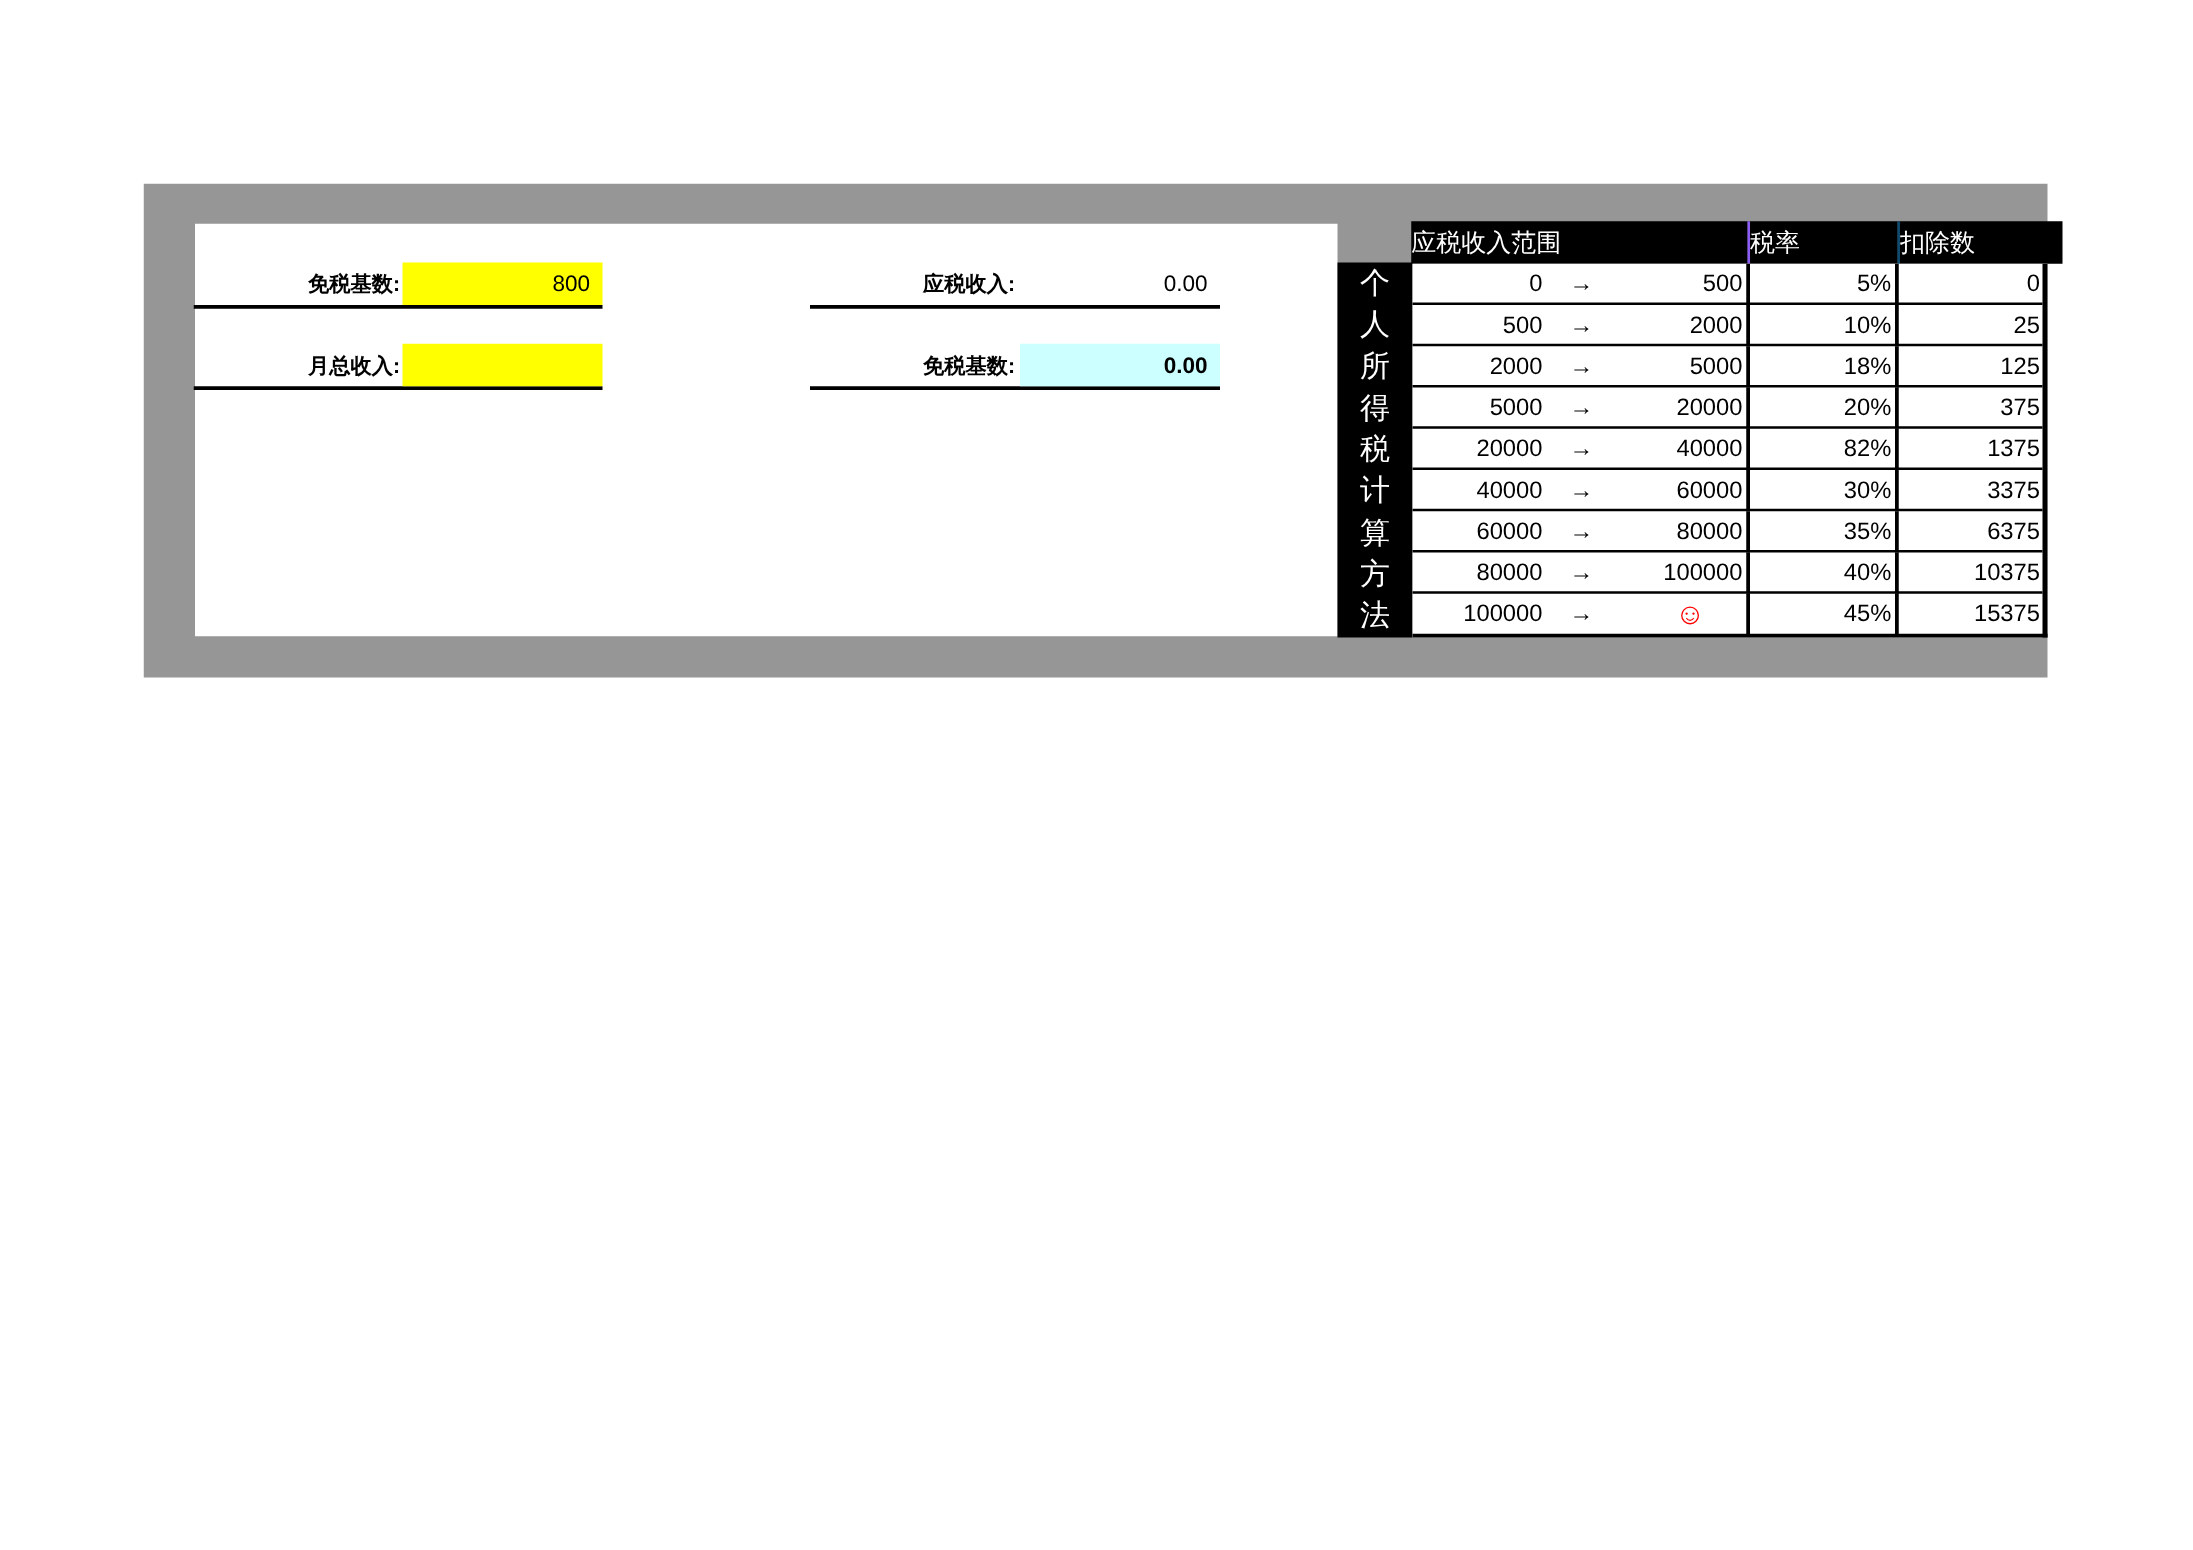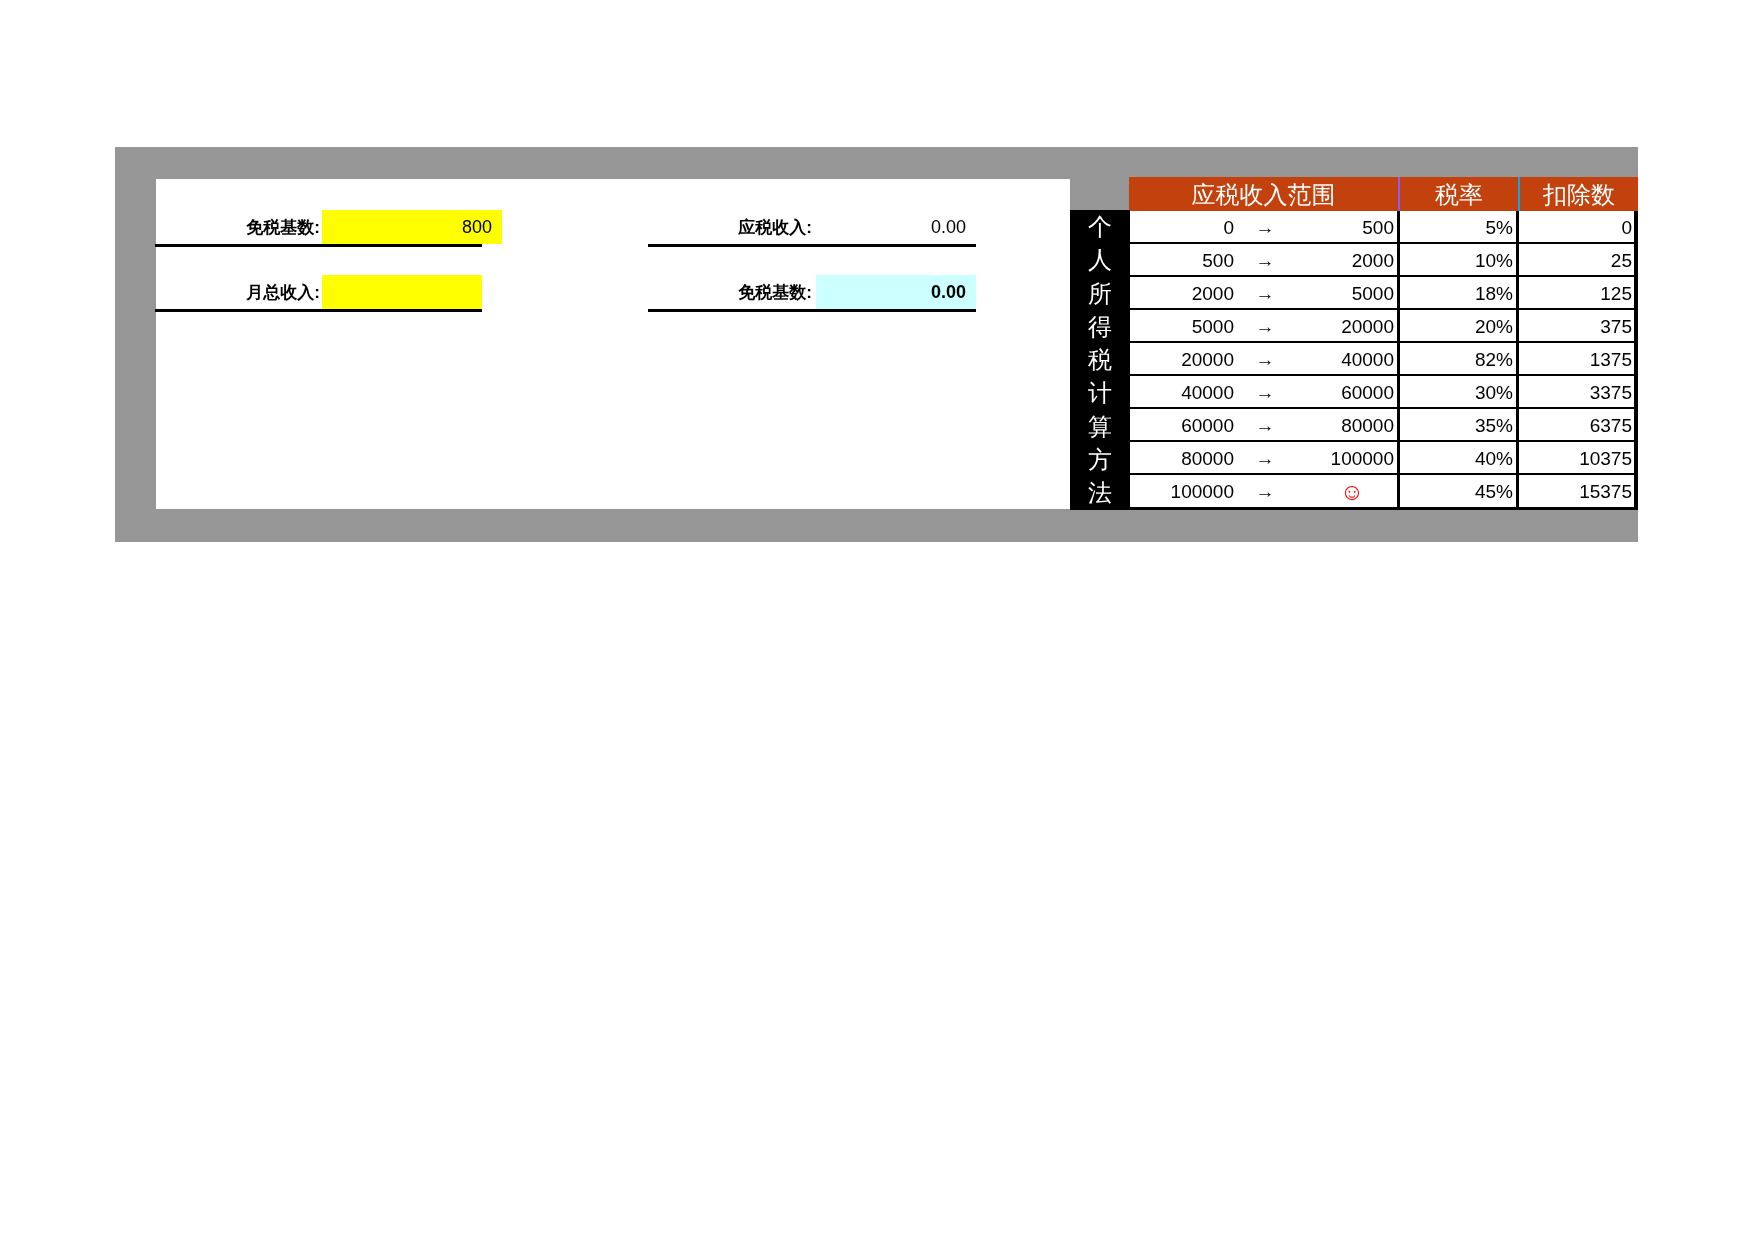--- a/index.html
+++ b/index.html
@@ -16,7 +16,7 @@
   .yellow { background: #ffff00; }
   .cyan { background: #ccffff; font-weight: bold; }
 
-  .hdr { position: absolute; top: 177px; height: 34px; background: #c2410c; color: #fff; font-size: 24px; line-height: 36px; text-align: center; }
+  .hdr { position: absolute; top: 177px; height: 34px; background: #000000; color: #fff; font-size: 20px; line-height: 36px; }
   .vcol { position: absolute; left: 1070px; top: 210px; width: 60px; height: 300px; background: #000; color: #fff; }
   .vcol span { display: block; text-align: center; font-size: 24px; line-height: 33.3px; }
 

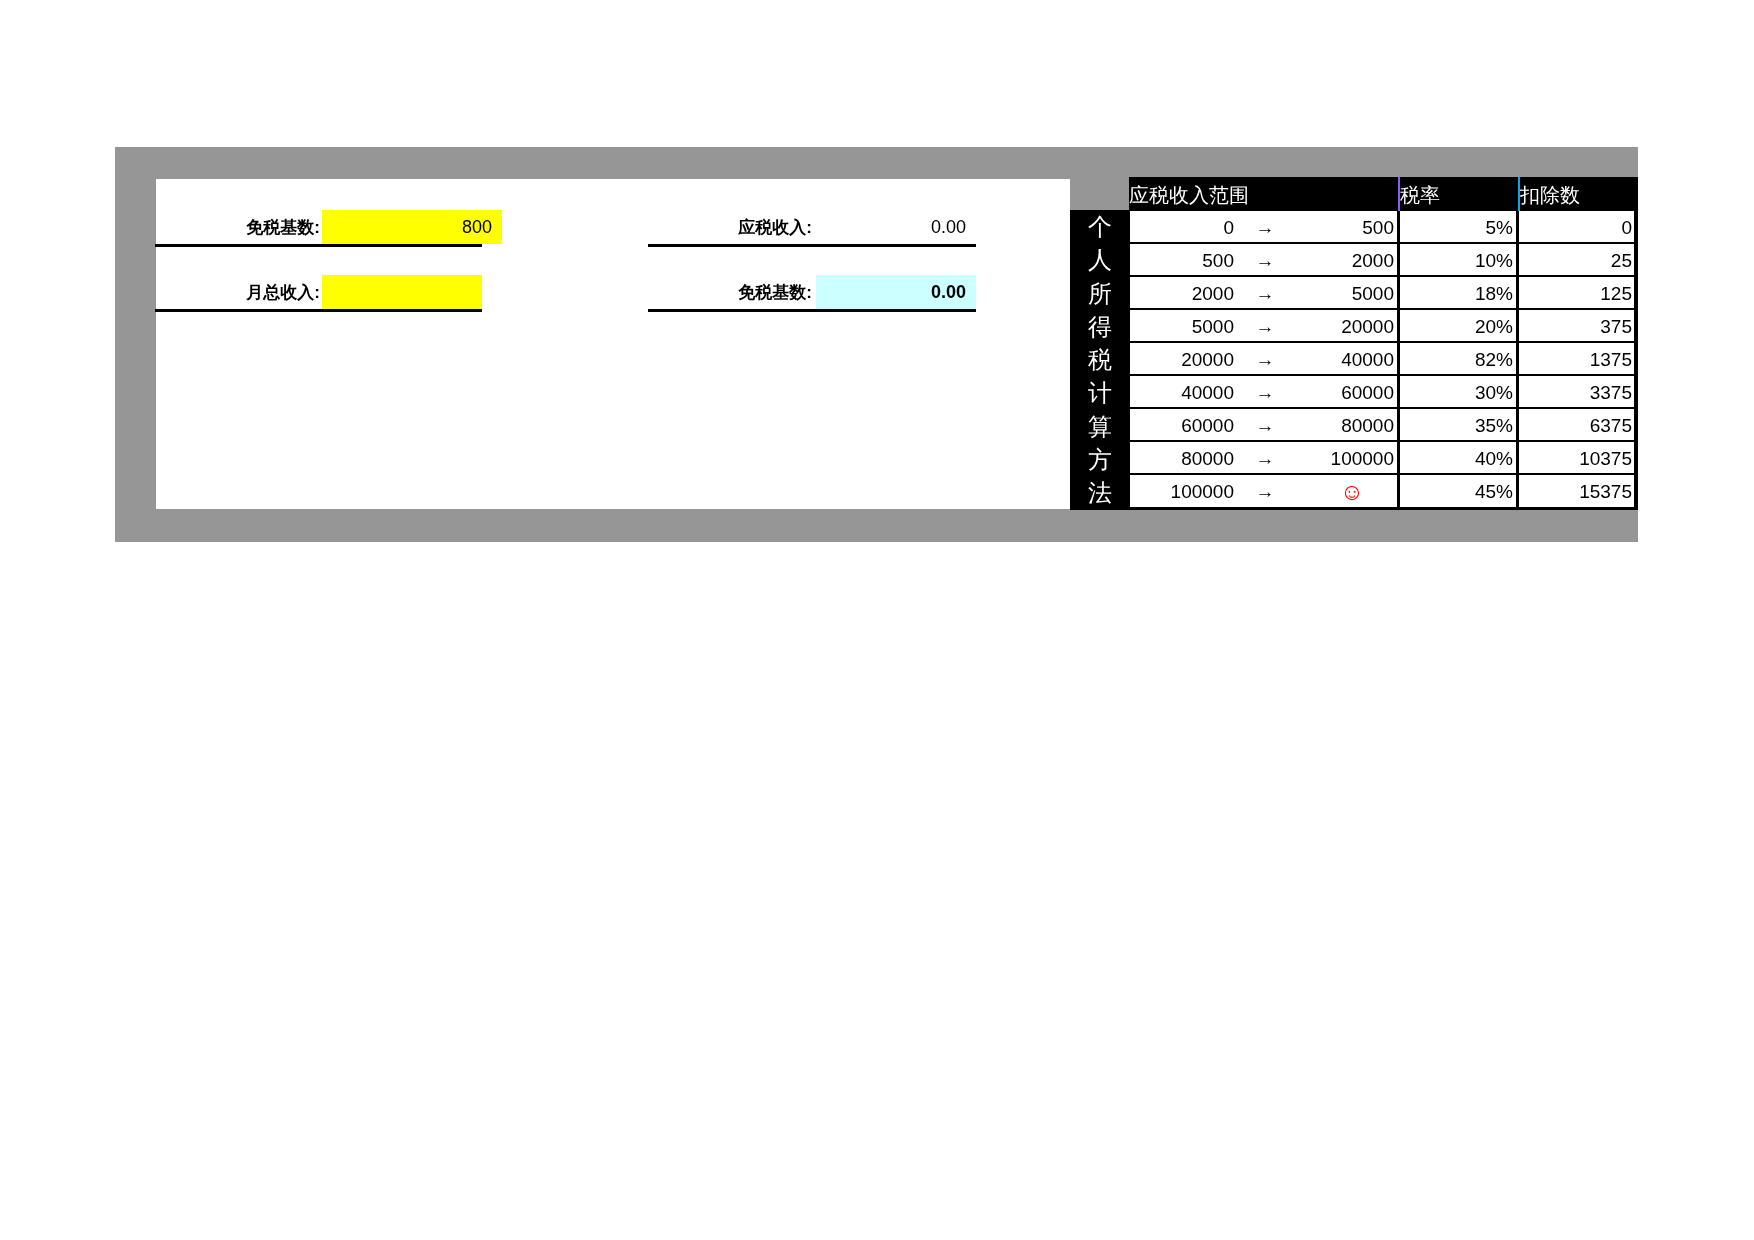--- a/index.html
+++ b/index.html
@@ -58,7 +58,7 @@
 
 <div class="hdr" style="left:1129px; width:269px;">应税收入范围</div>
 <div class="hdr" style="left:1398px; width:120px; border-left:2px solid #8b5cf6; box-sizing:border-box;">税率</div>
-<div class="hdr" style="left:1518px; width:120px; border-left:2px solid #0ea5e9; box-sizing:border-box;">扣除数</div>
+<div class="hdr" style="left:1518px; width:132px; border-left:2px solid #0c4a6e; box-sizing:border-box;">扣除数</div>
 
 <div class="vcol">
   <span>个</span>

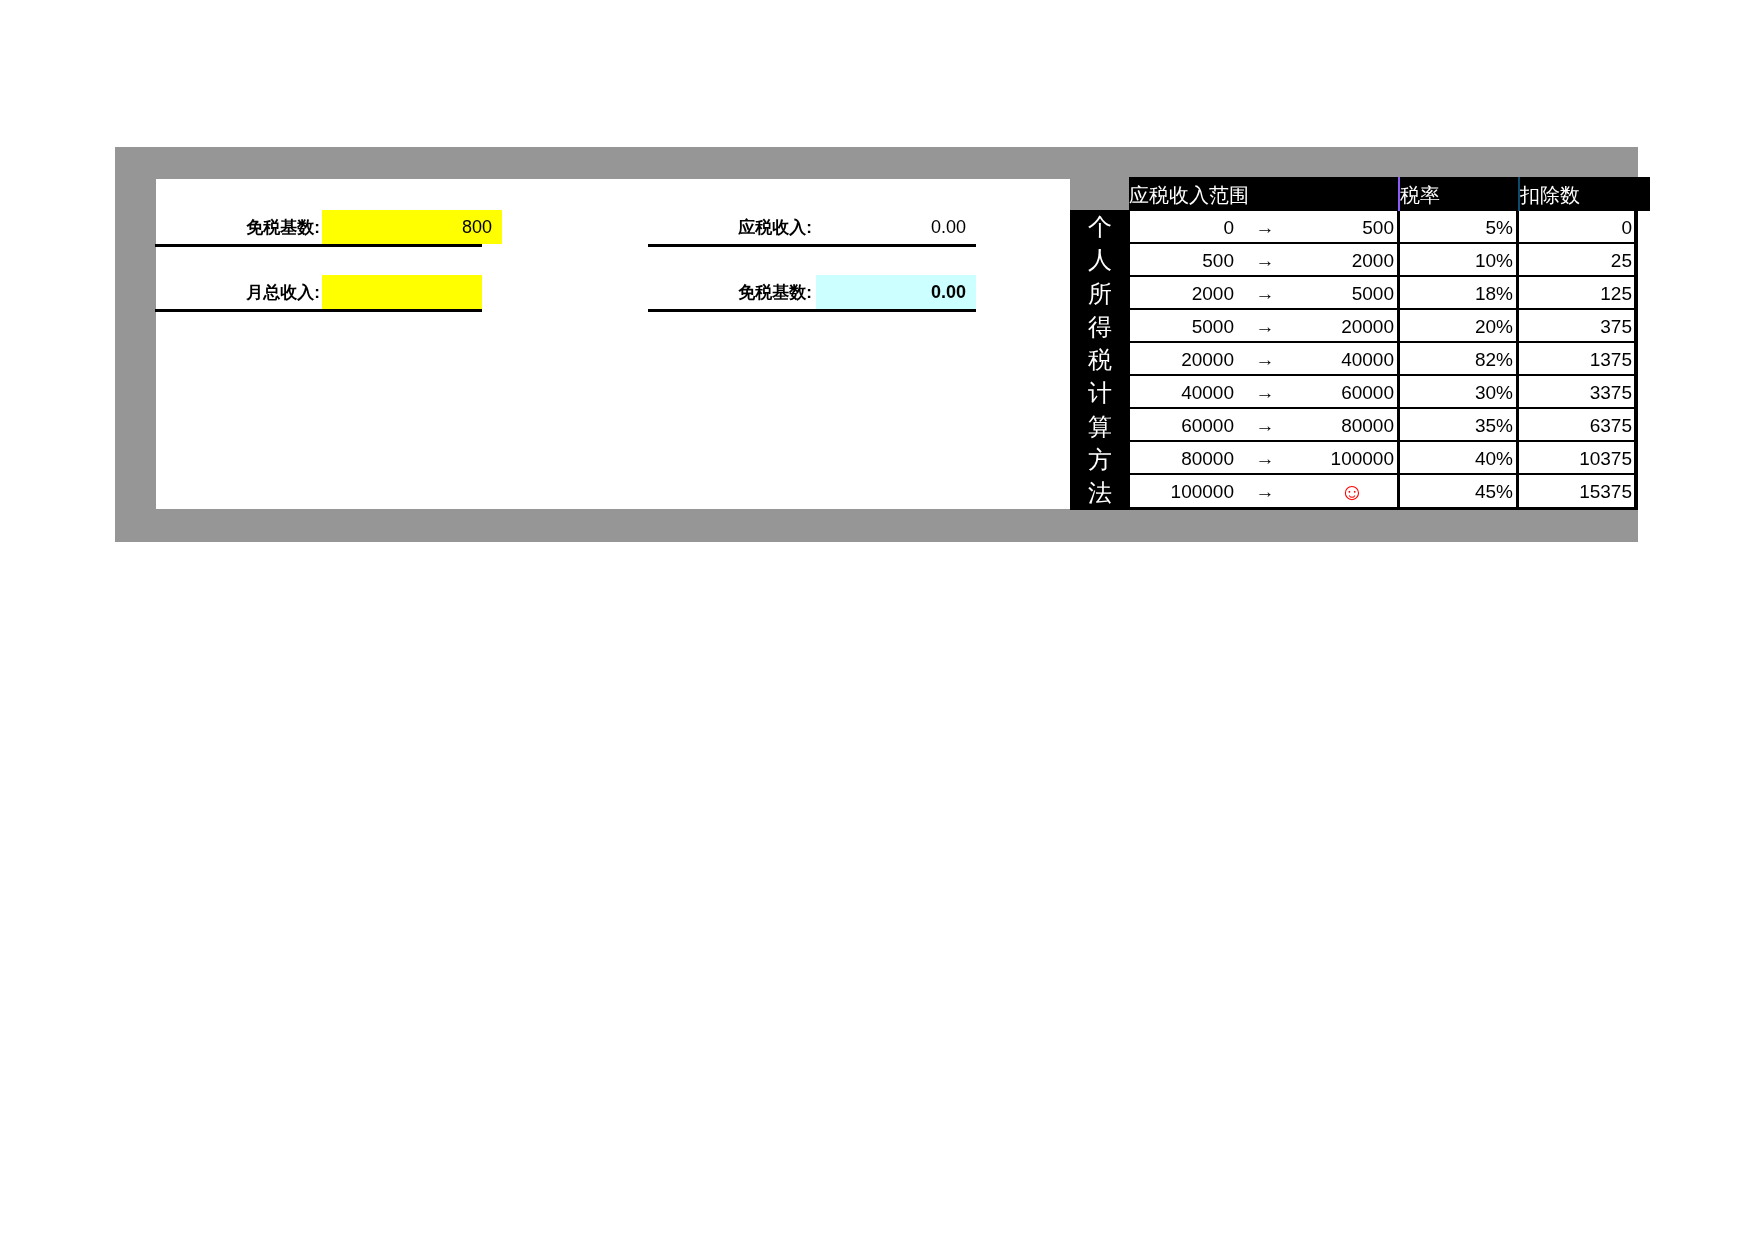--- a/index.html
+++ b/index.html
@@ -40,7 +40,7 @@
 
 <div class="field" style="left:155px; top:210px; width:327px;">
   <span class="lbl" style="right:162px;">免税基数:</span>
-  <div class="val yellow" style="left:167px; width:180px;">800</div>
+  <div class="val yellow" style="left:167px; width:160px;">800</div>
 </div>
 <div class="field" style="left:155px; top:275px; width:327px;">
   <span class="lbl" style="right:162px;text-align:center;">月总收入:</span>

